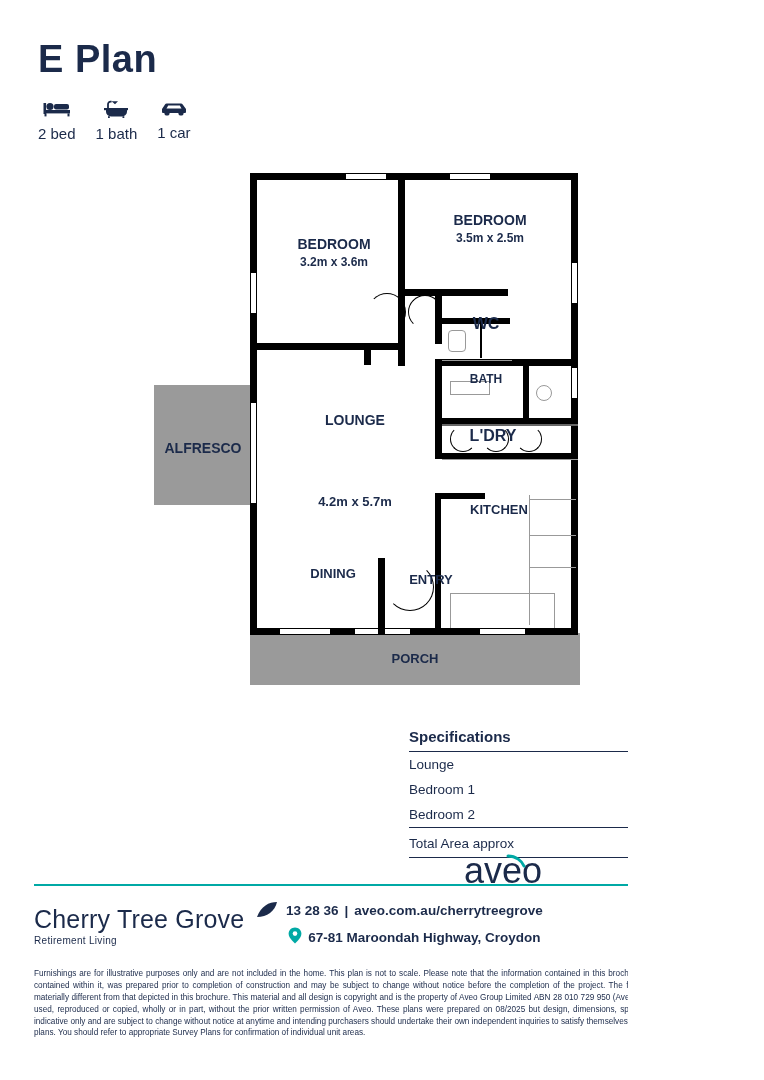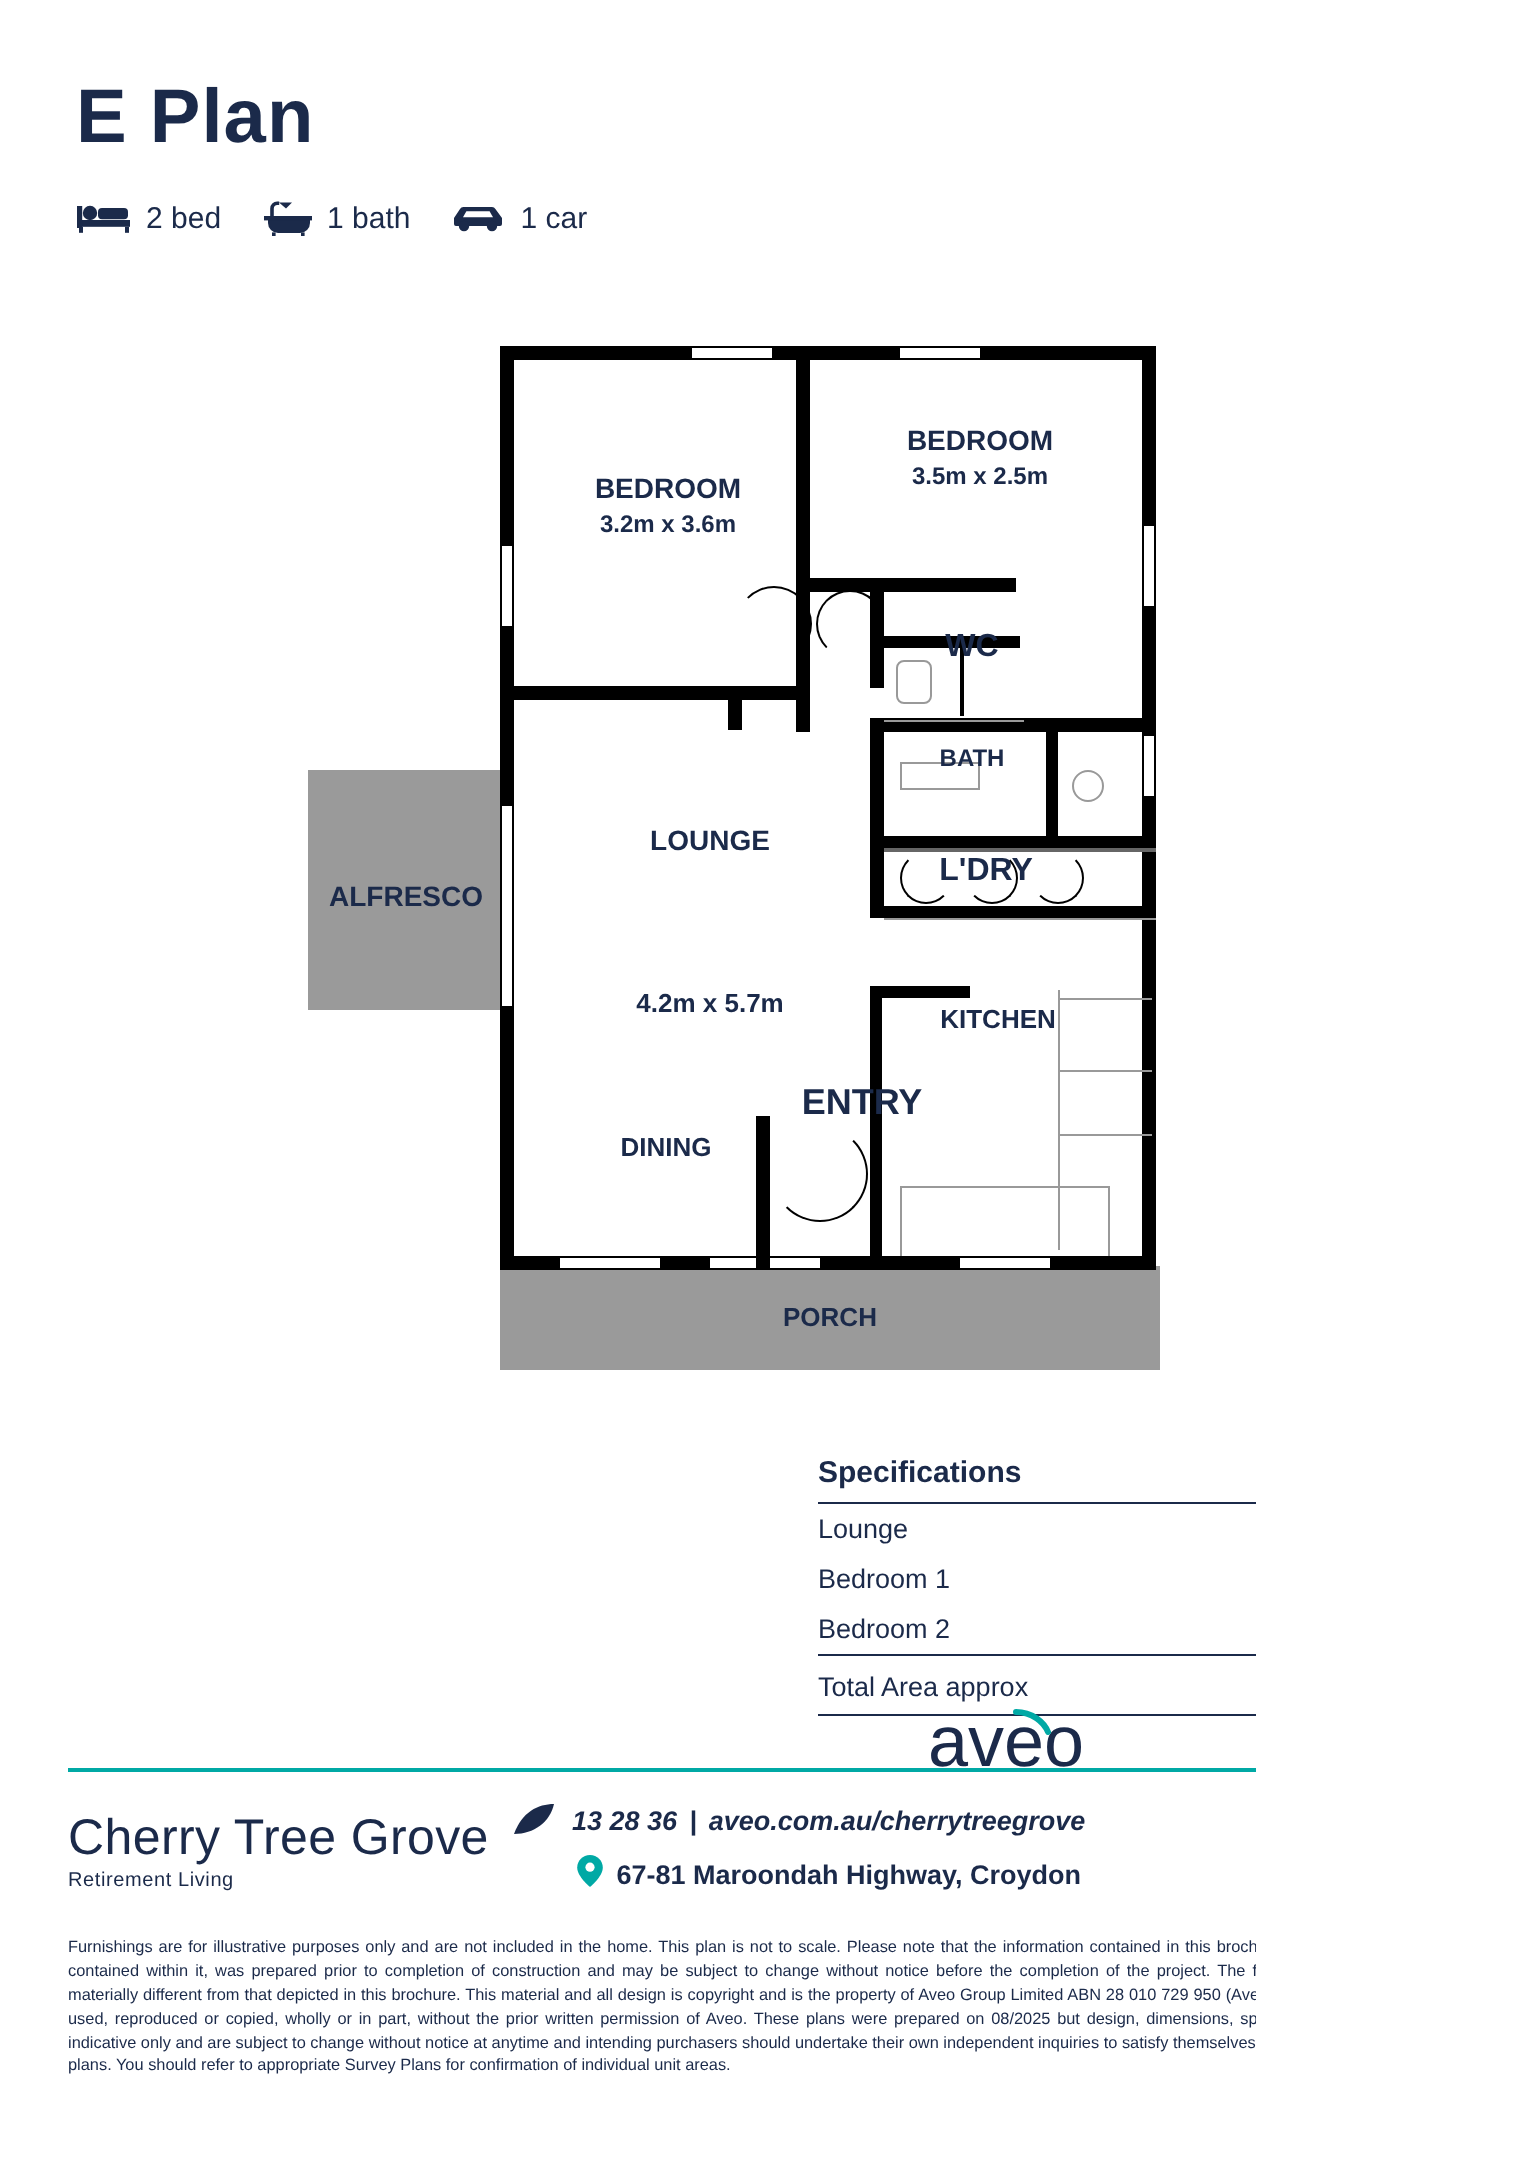--- a/index.html
+++ b/index.html
@@ -23,7 +23,7 @@
     display: flex; align-items: center; gap: 8px;
     font-size: 15px; color: #1b2a4a;
   }
-  .feature { display: flex; align-items: center; gap: 7px; margin-right: 12px; }
+  .feature { display: flex; align-items: center; gap: 7px; margin-right: 12px; flex-direction: column; }
   .feature svg { display: block; }
   .feature span { font-size: 15px; }
 

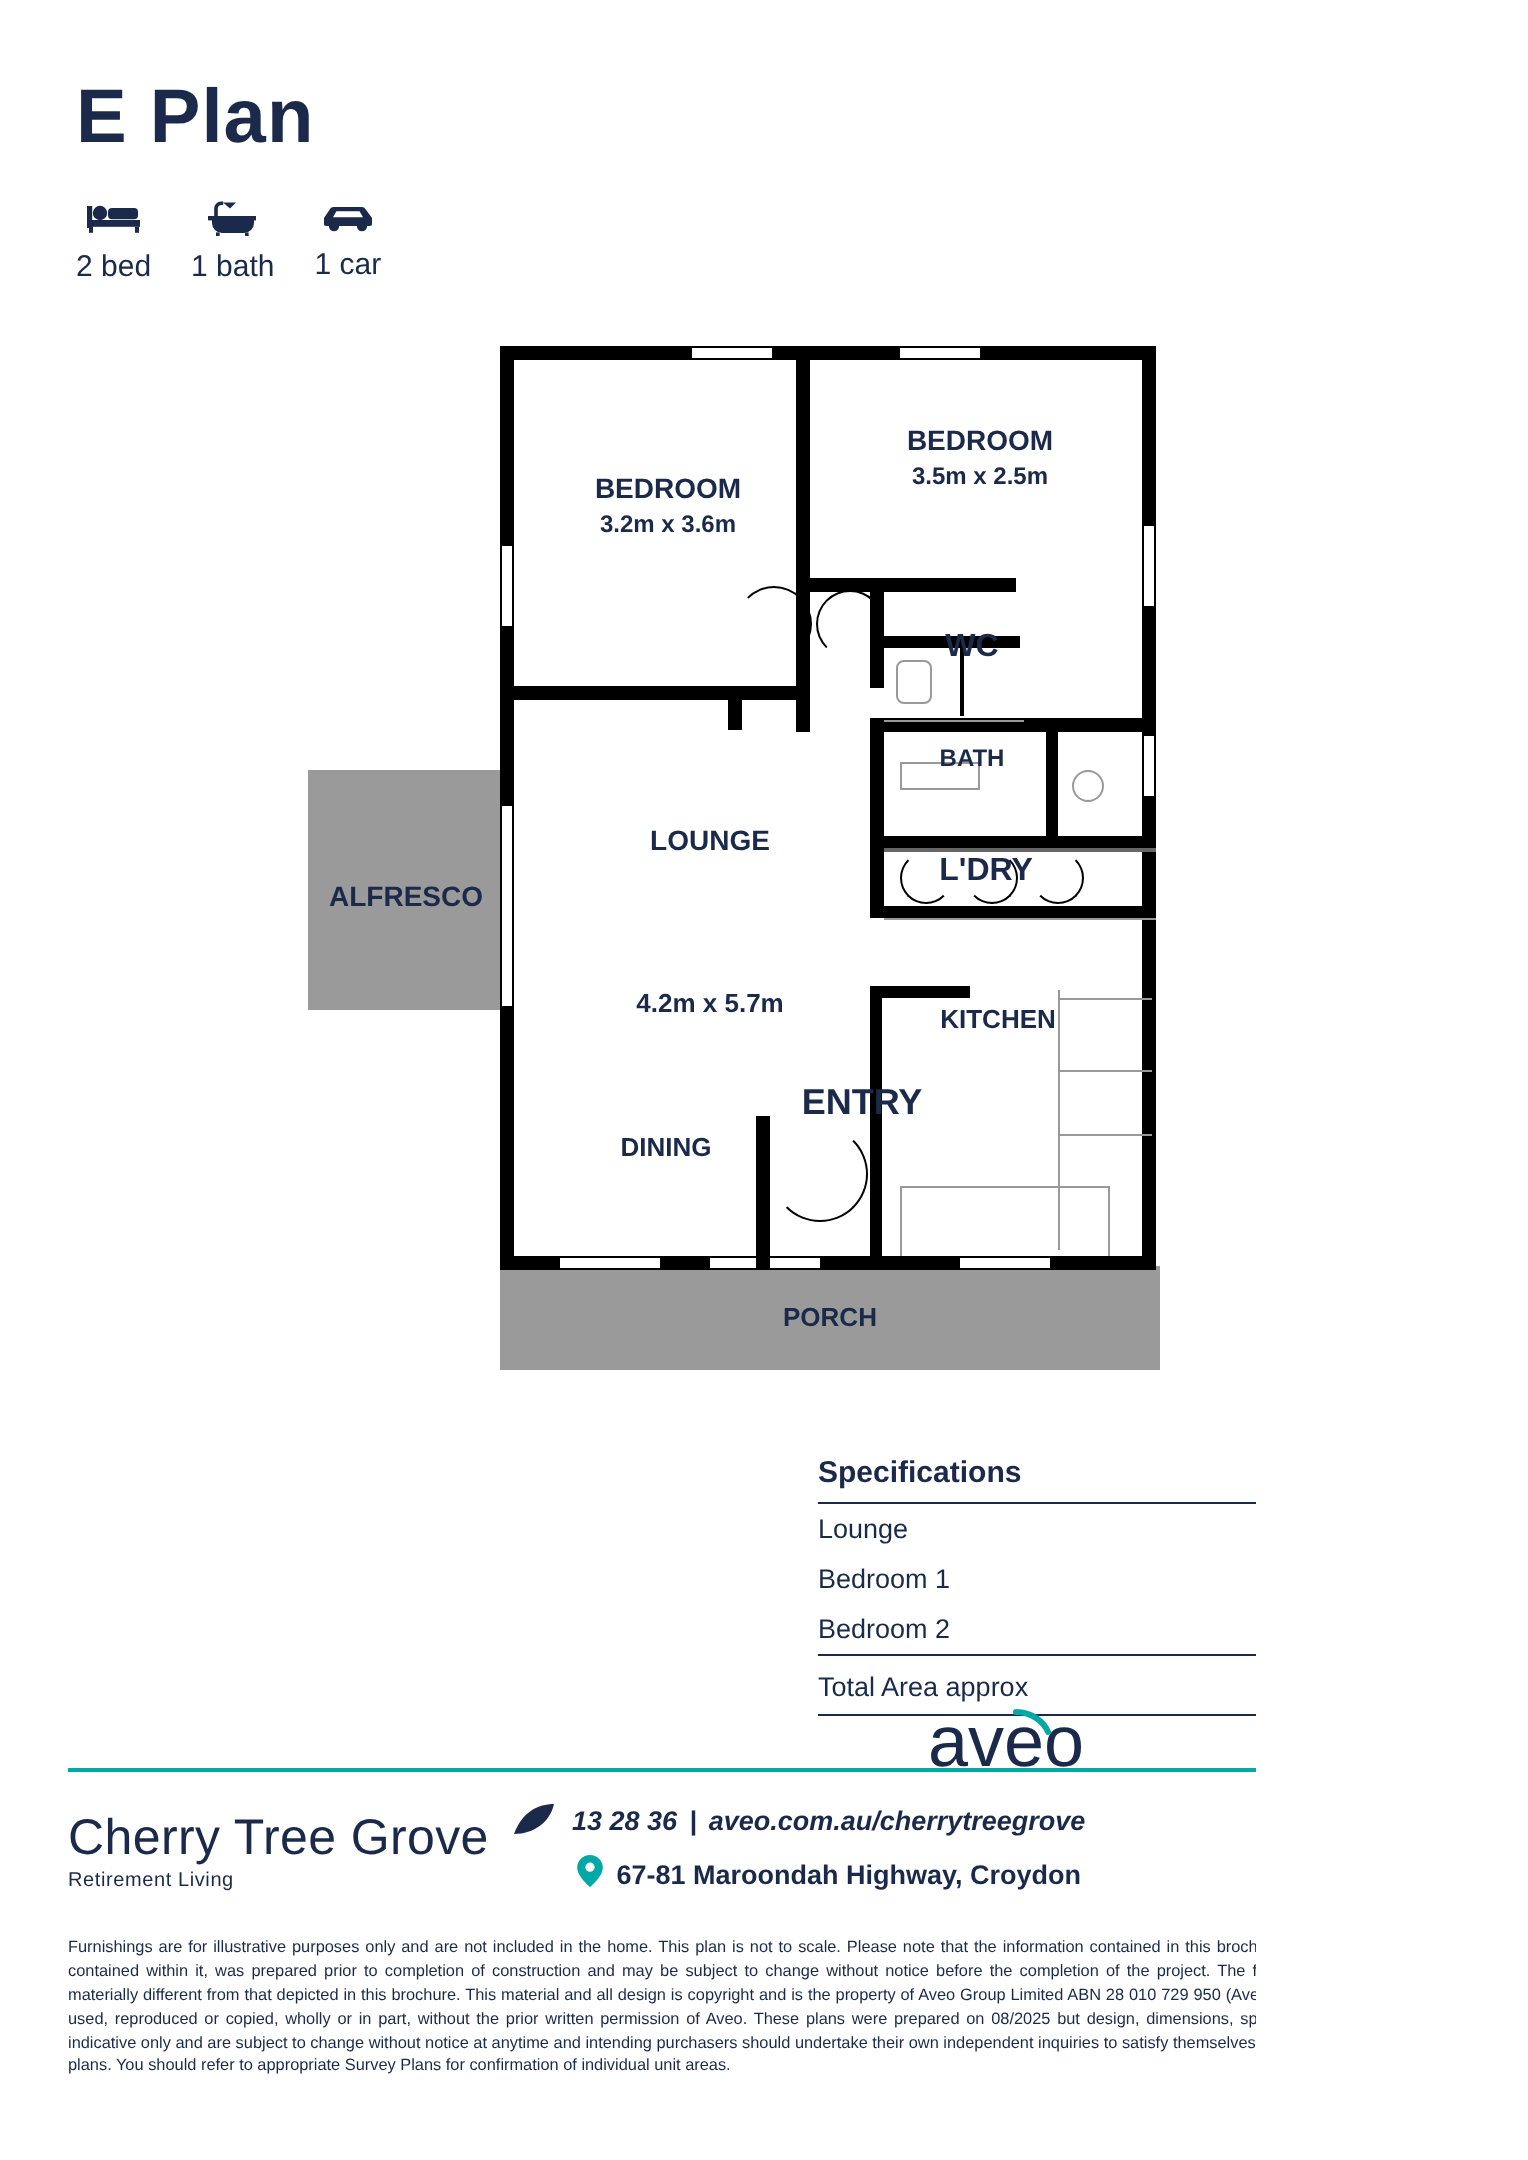--- a/index.html
+++ b/index.html
@@ -191,7 +191,7 @@
     <div class="room-label rl-big" style="left:8px; top:276px; width:90px; color:#1b2a4a;">ALFRESCO</div>
     <div class="room-label" style="left:296px; top:338px; width:106px; font-size:13px;">KITCHEN</div>
     <div class="room-label" style="left:128px; top:402px; width:110px; font-size:13px;">DINING</div>
-    <div class="room-label" style="left:236px; top:376px; width:90px; font-size:18px;">ENTRY</div>
+    <div class="room-label" style="left:236px; top:408px; width:90px; font-size:13px;">ENTRY</div>
     <div class="room-label" style="left:190px; top:487px; width:150px; font-size:13px;">PORCH</div>
   </div>
 

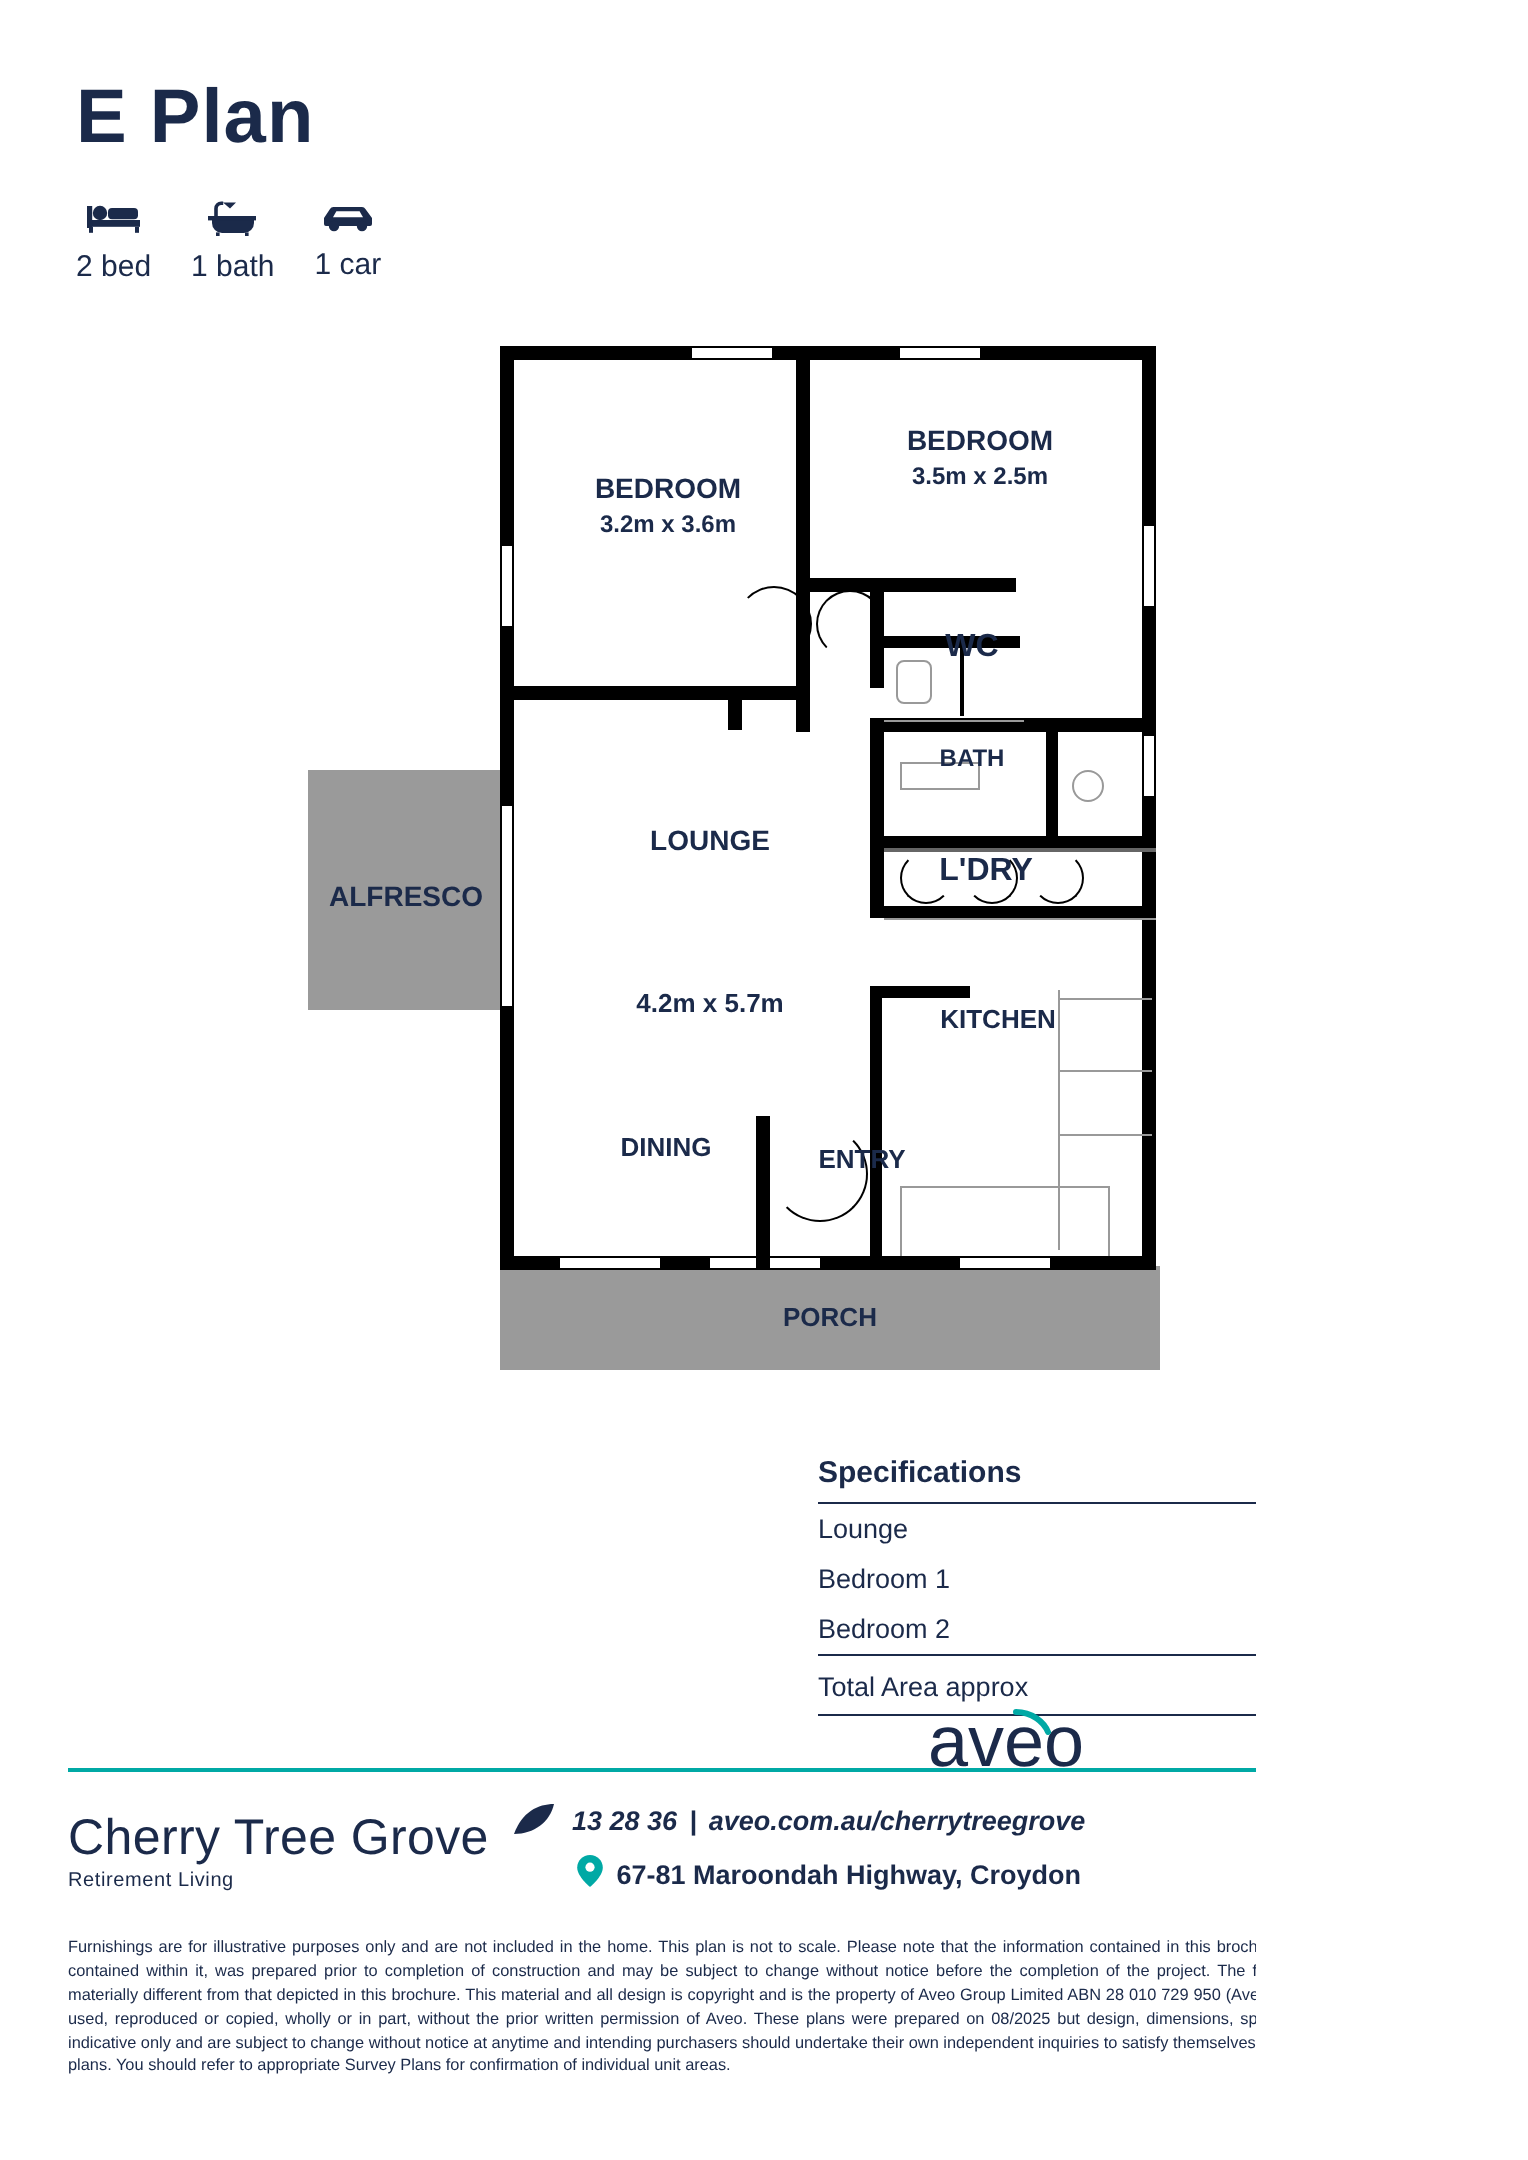--- a/index.html
+++ b/index.html
@@ -239,7 +239,7 @@
   </div>
 
   <div class="contact">
-    <div class="line1" style="display:flex; align-items:center; gap:6px;font-style:italic;">
+    <div class="line1" style="display:flex; align-items:center; gap:6px;">
       <span>13 28 36</span>
       <span>|</span>
       <span>aveo.com.au/cherrytreegrove</span>

